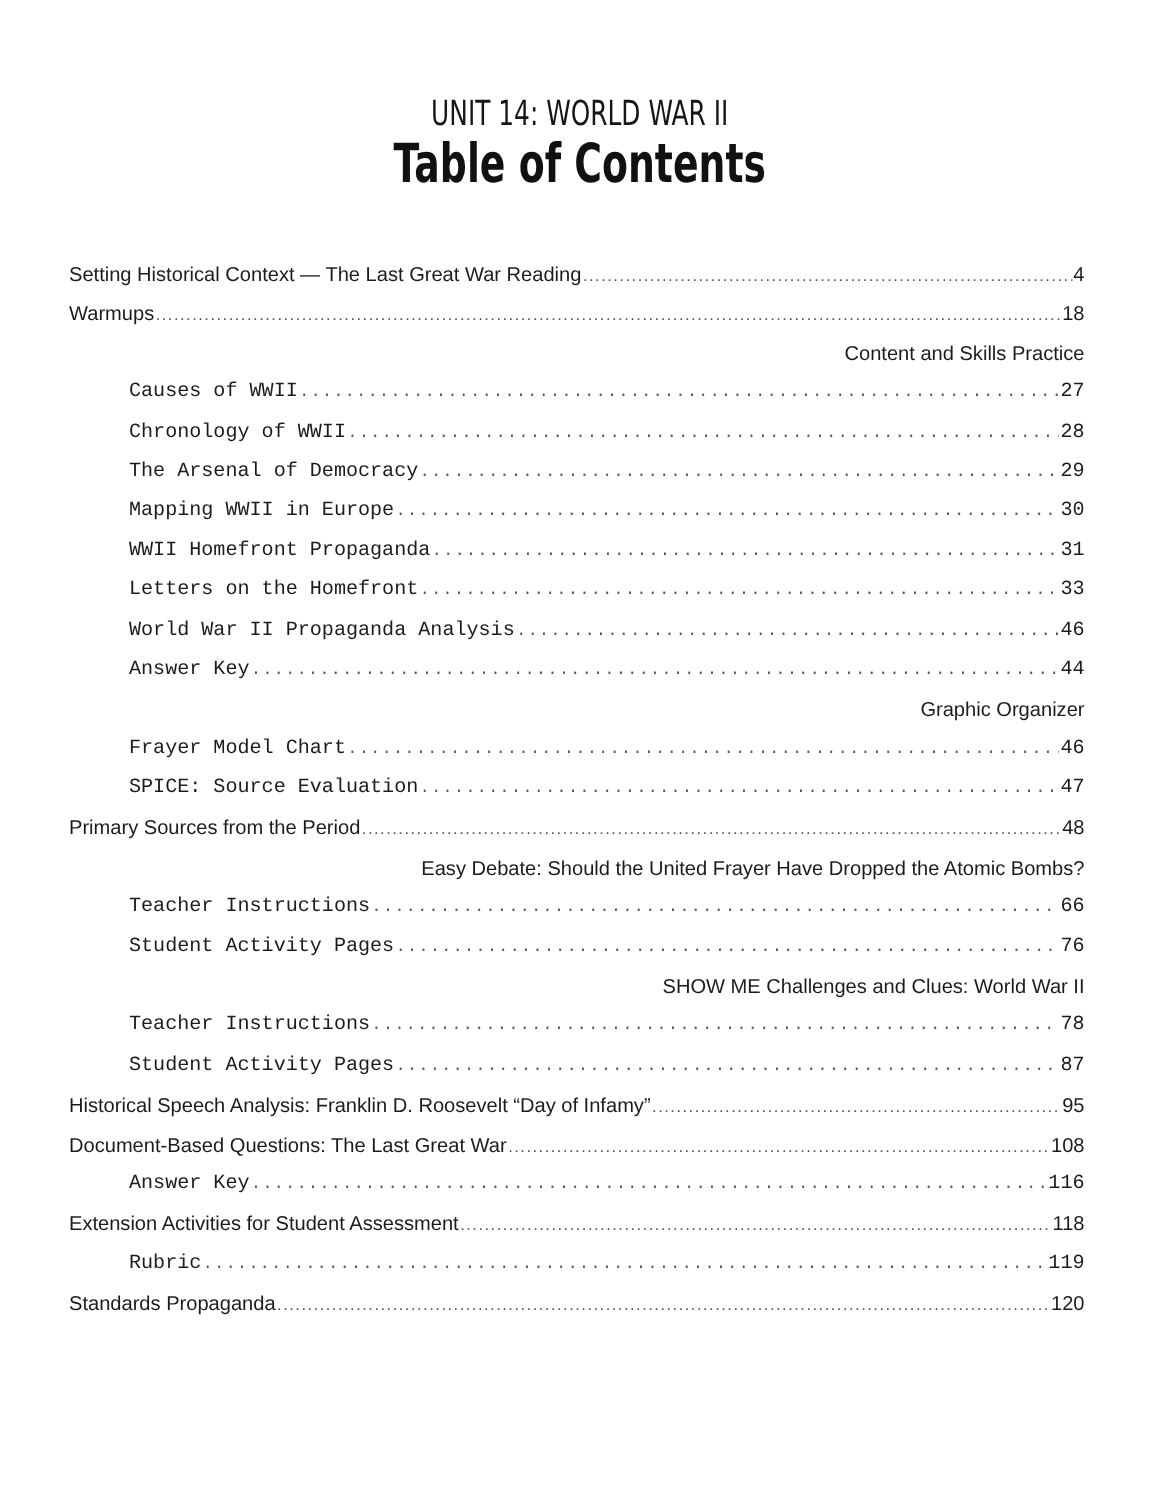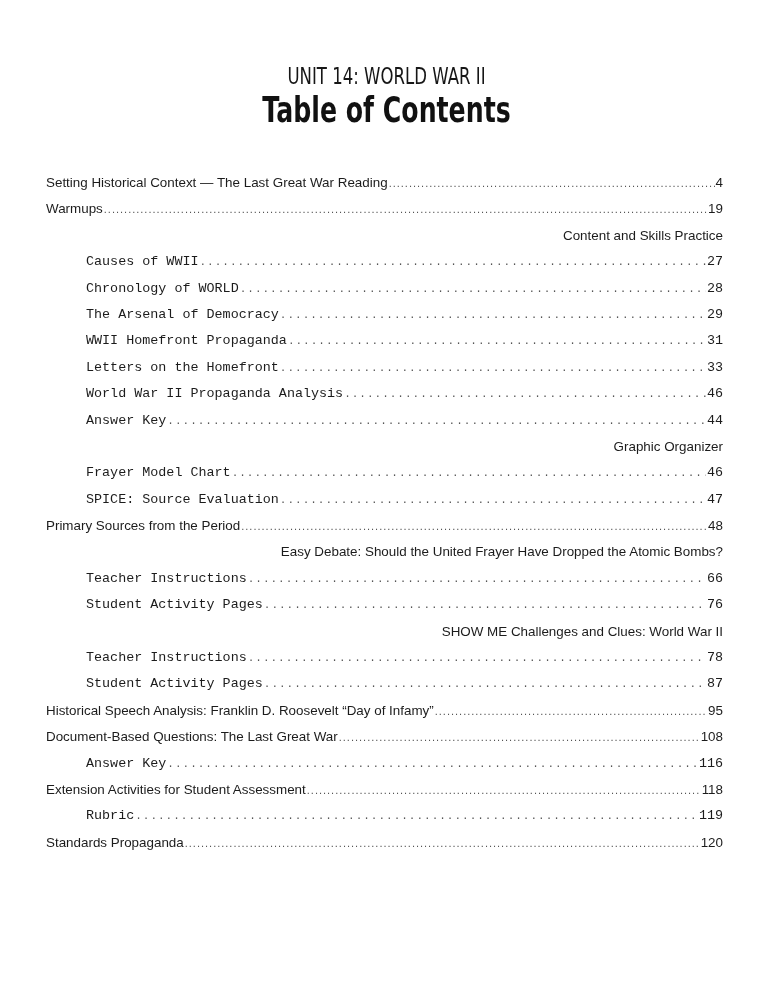--- a/index.html
+++ b/index.html
@@ -32,7 +32,7 @@
     <li class="entry">
       <span class="label">Warmups</span>
       <span class="leader"></span>
-      <span class="page">19</span>
+      <span class="page">18</span>
     </li>
     <li class="entry heading">
       <span class="label">Content and Skills Practice</span>

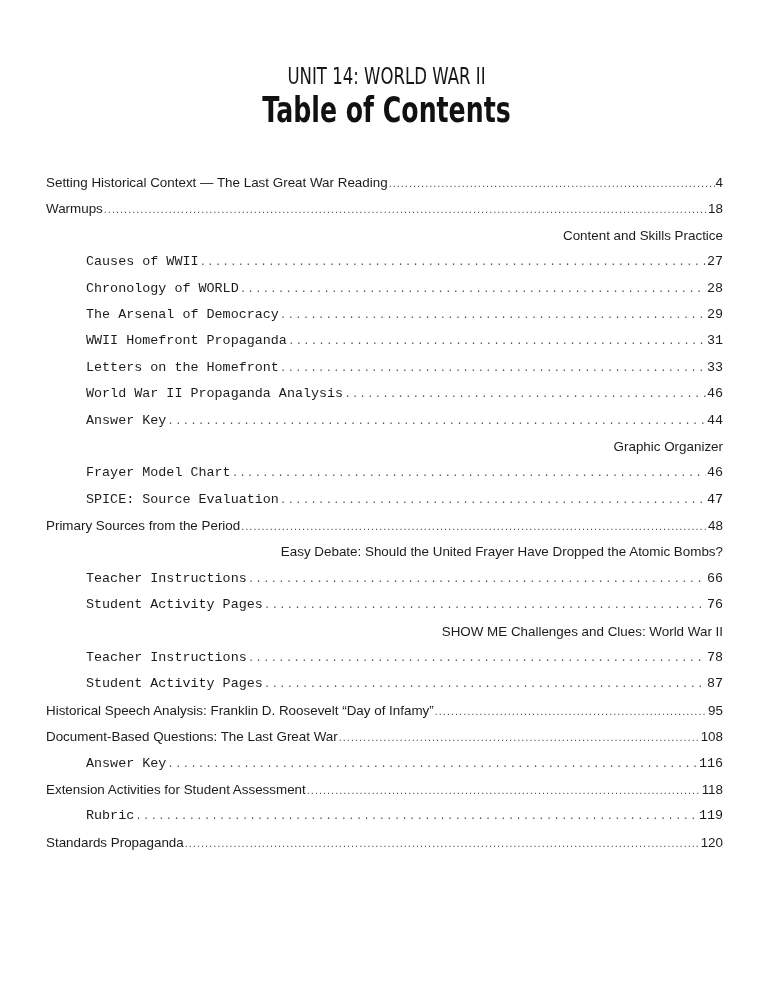--- a/index.html
+++ b/index.html
@@ -43,7 +43,7 @@
       <span class="page">27</span>
     </li>
     <li class="entry sub">
-      <span class="label">Chronology of WORLD</span>
+      <span class="label">Chronology of WWII</span>
       <span class="leader"></span>
       <span class="page">28</span>
     </li>

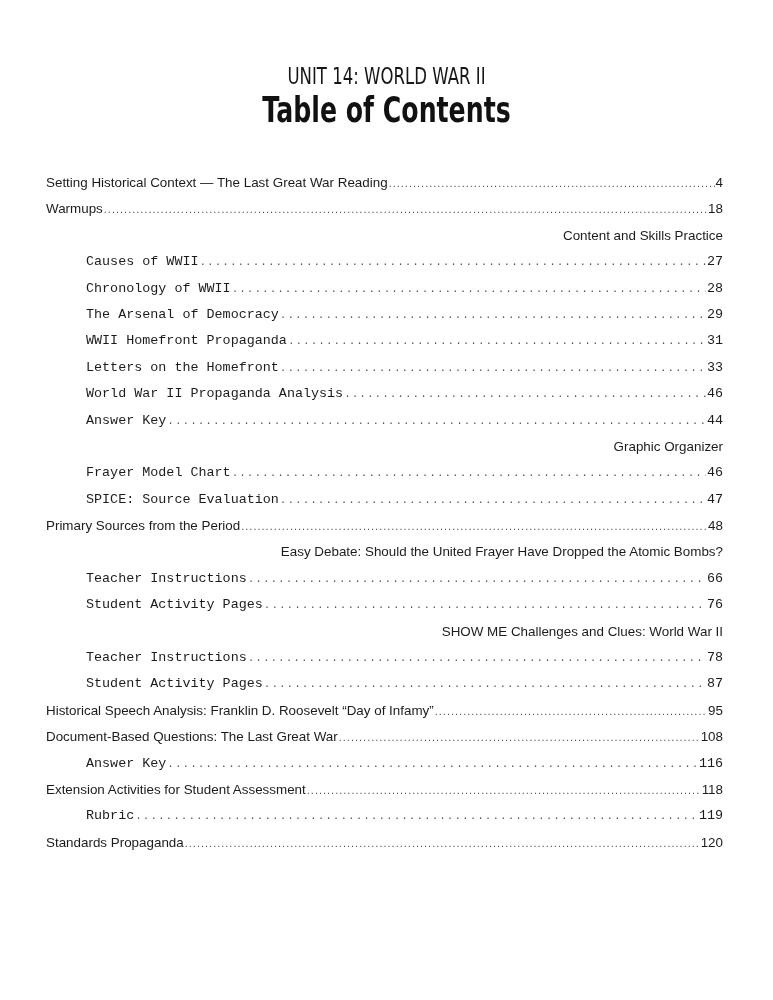--- a/index.html
+++ b/index.html
@@ -51,6 +51,11 @@
       <span class="label">The Arsenal of Democracy</span>
       <span class="leader"></span>
       <span class="page">29</span>
+    </li>
+    <li class="entry sub">
+      <span class="label">Mapping WWII in Europe</span>
+      <span class="leader"></span>
+      <span class="page">30</span>
     </li>
     <li class="entry sub">
       <span class="label">WWII Homefront Propaganda</span>

